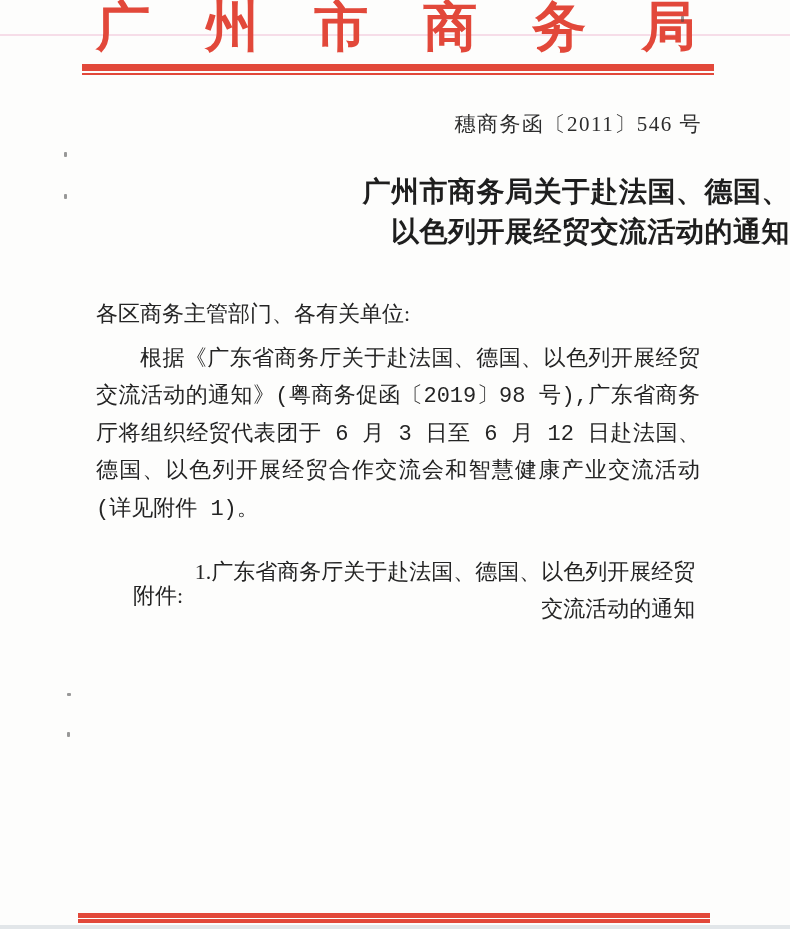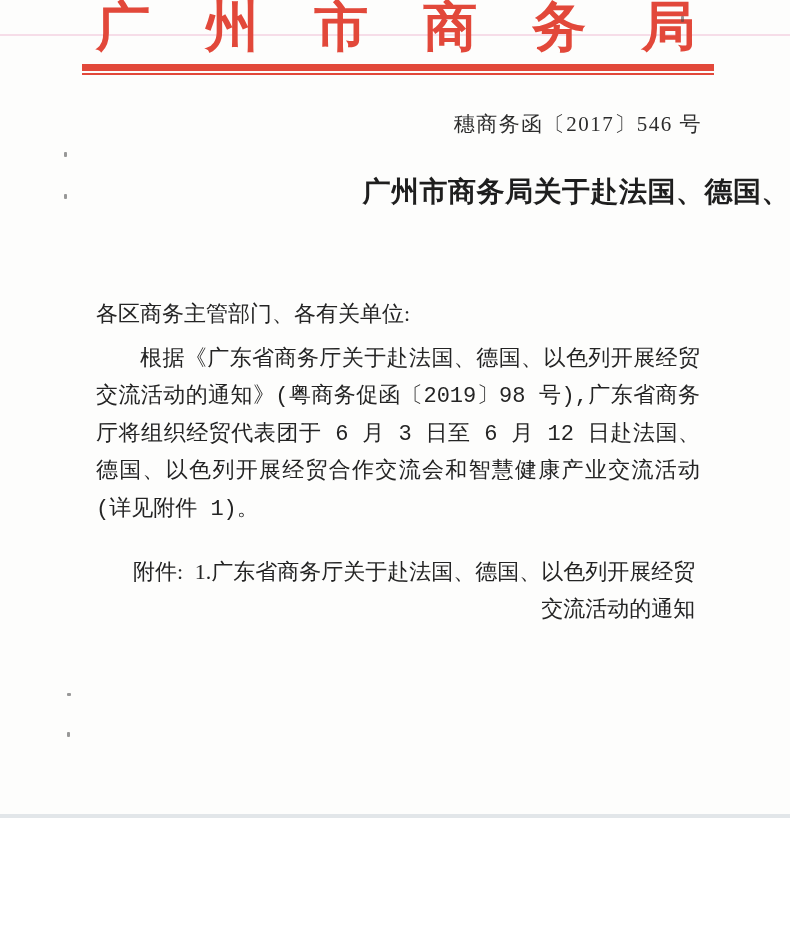--- a/index.html
+++ b/index.html
@@ -13,7 +13,7 @@
     width:790px;height:929px;overflow:hidden;
   }
   .page{
-    position:relative;width:790px;height:818px;
+    position:relative;width:790px;height:929px;
     background:#fdfdfc;overflow:hidden;
   }
   

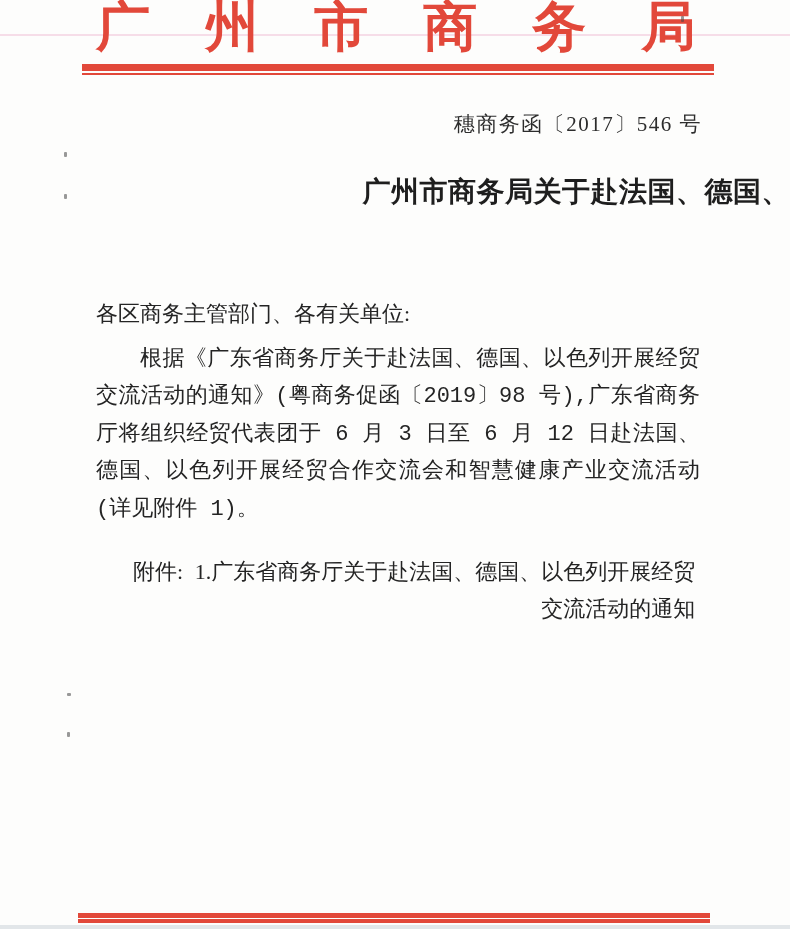--- a/index.html
+++ b/index.html
@@ -91,7 +91,7 @@
     <div class="thin"></div>
   </div>
 
-  <div class="doc-number">穗商务函〔2017〕546 号</div>
+  <div class="doc-number">穗商务函〔2011〕546 号</div>
 
   <div class="title">
     <div>广州市商务局关于赴法国、德国、</div>

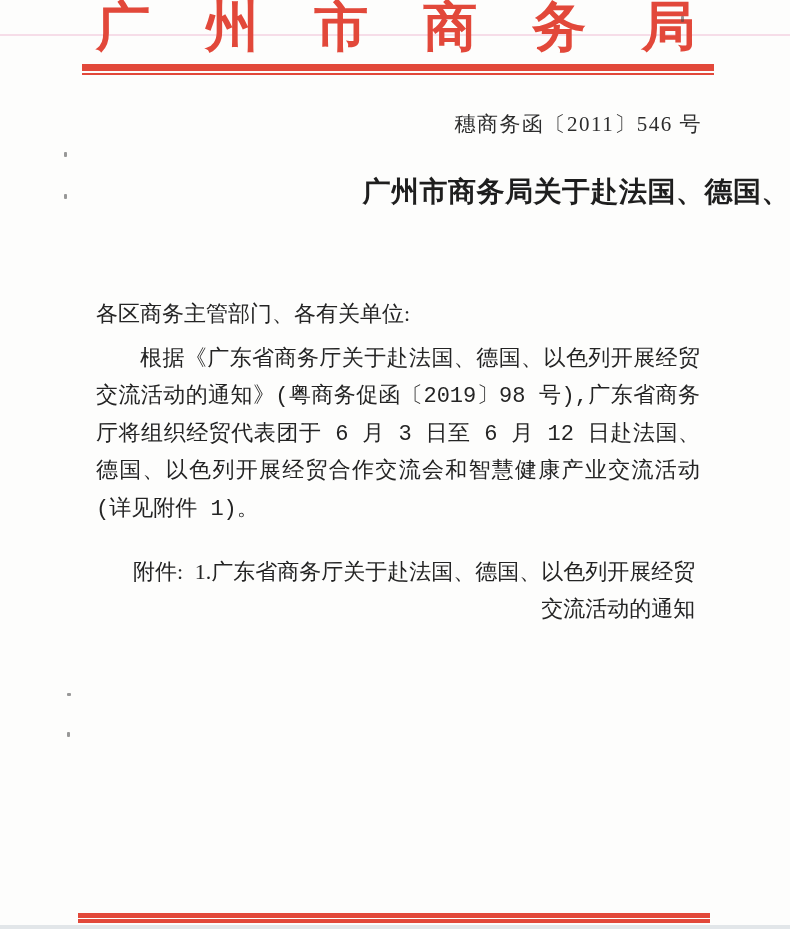--- a/index.html
+++ b/index.html
@@ -95,6 +95,7 @@
 
   <div class="title">
     <div>广州市商务局关于赴法国、德国、</div>
+    <div>以色列开展经贸交流活动的通知</div>
   </div>
 
   <div class="body">

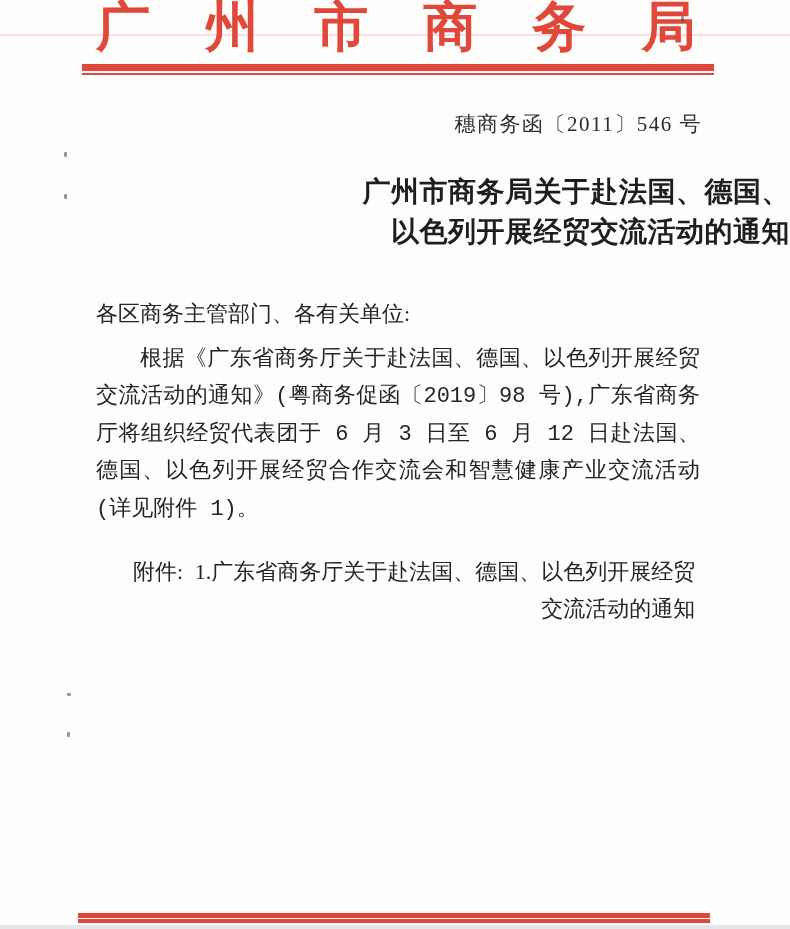--- a/index.html
+++ b/index.html
@@ -61,7 +61,7 @@
     display:flex;align-items:flex-start;
     margin-top:24px;padding-left:45px;
   }
-  .att-label{flex:none;white-space:nowrap;}
+  .att-label{flex:none;white-space:nowrap;margin-top:24px;}
   .att-item{width:512px;text-align:right;}
   
   .speck{position:absolute;background:rgba(70,70,70,.55);border-radius:1px;}

